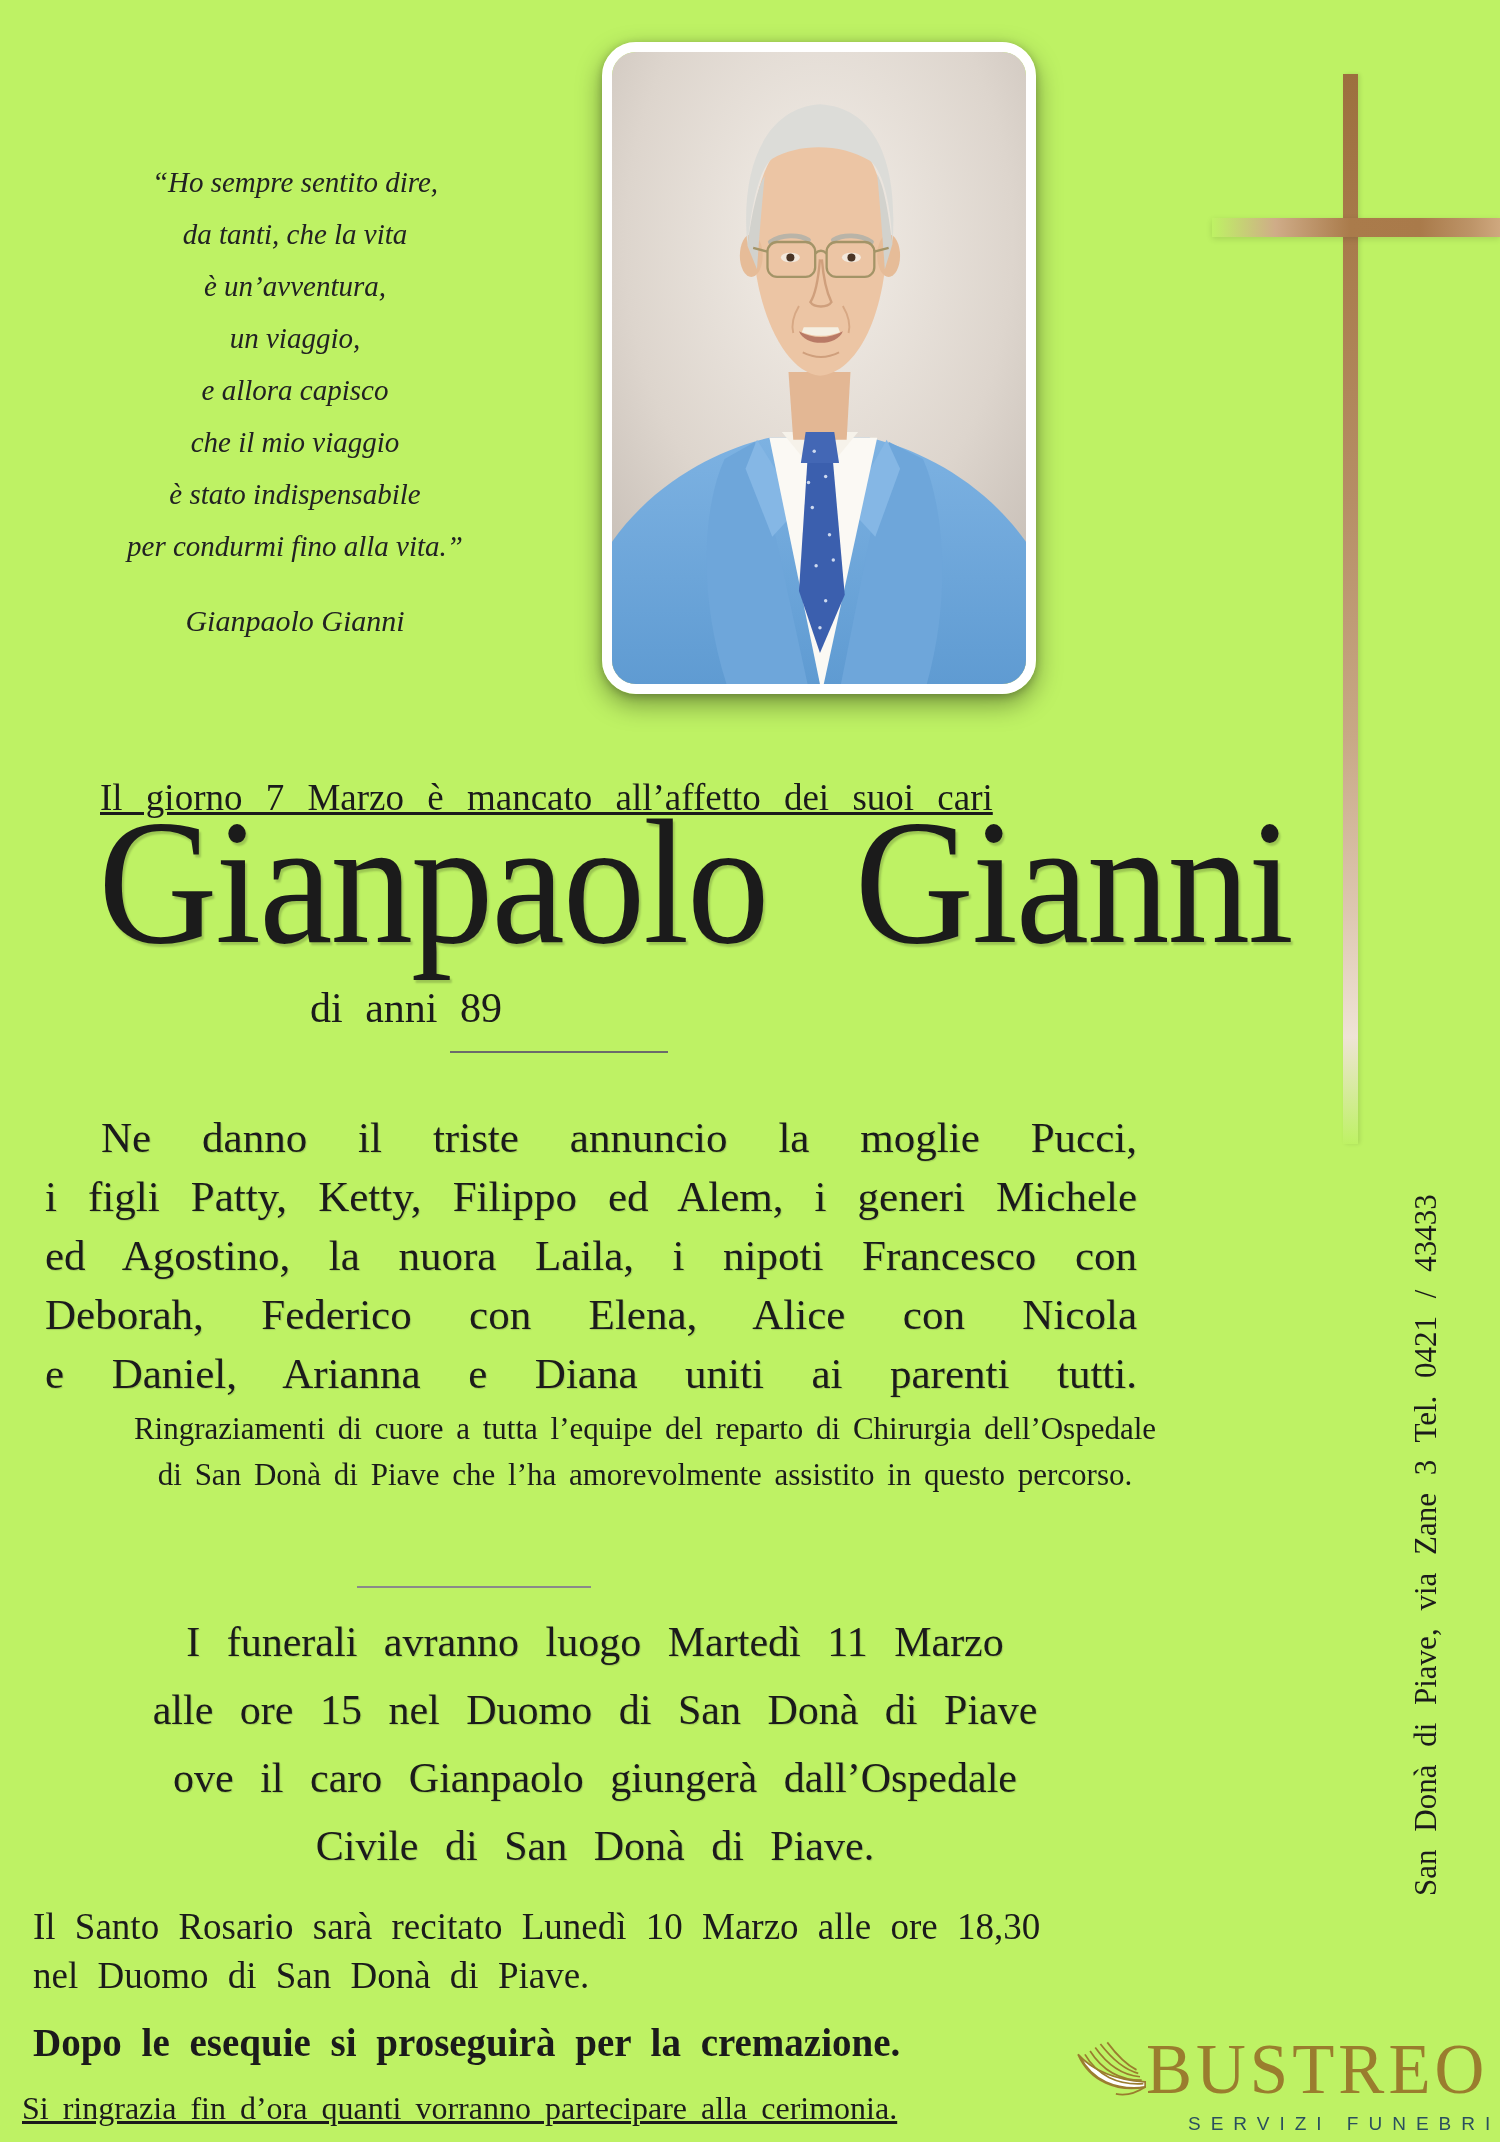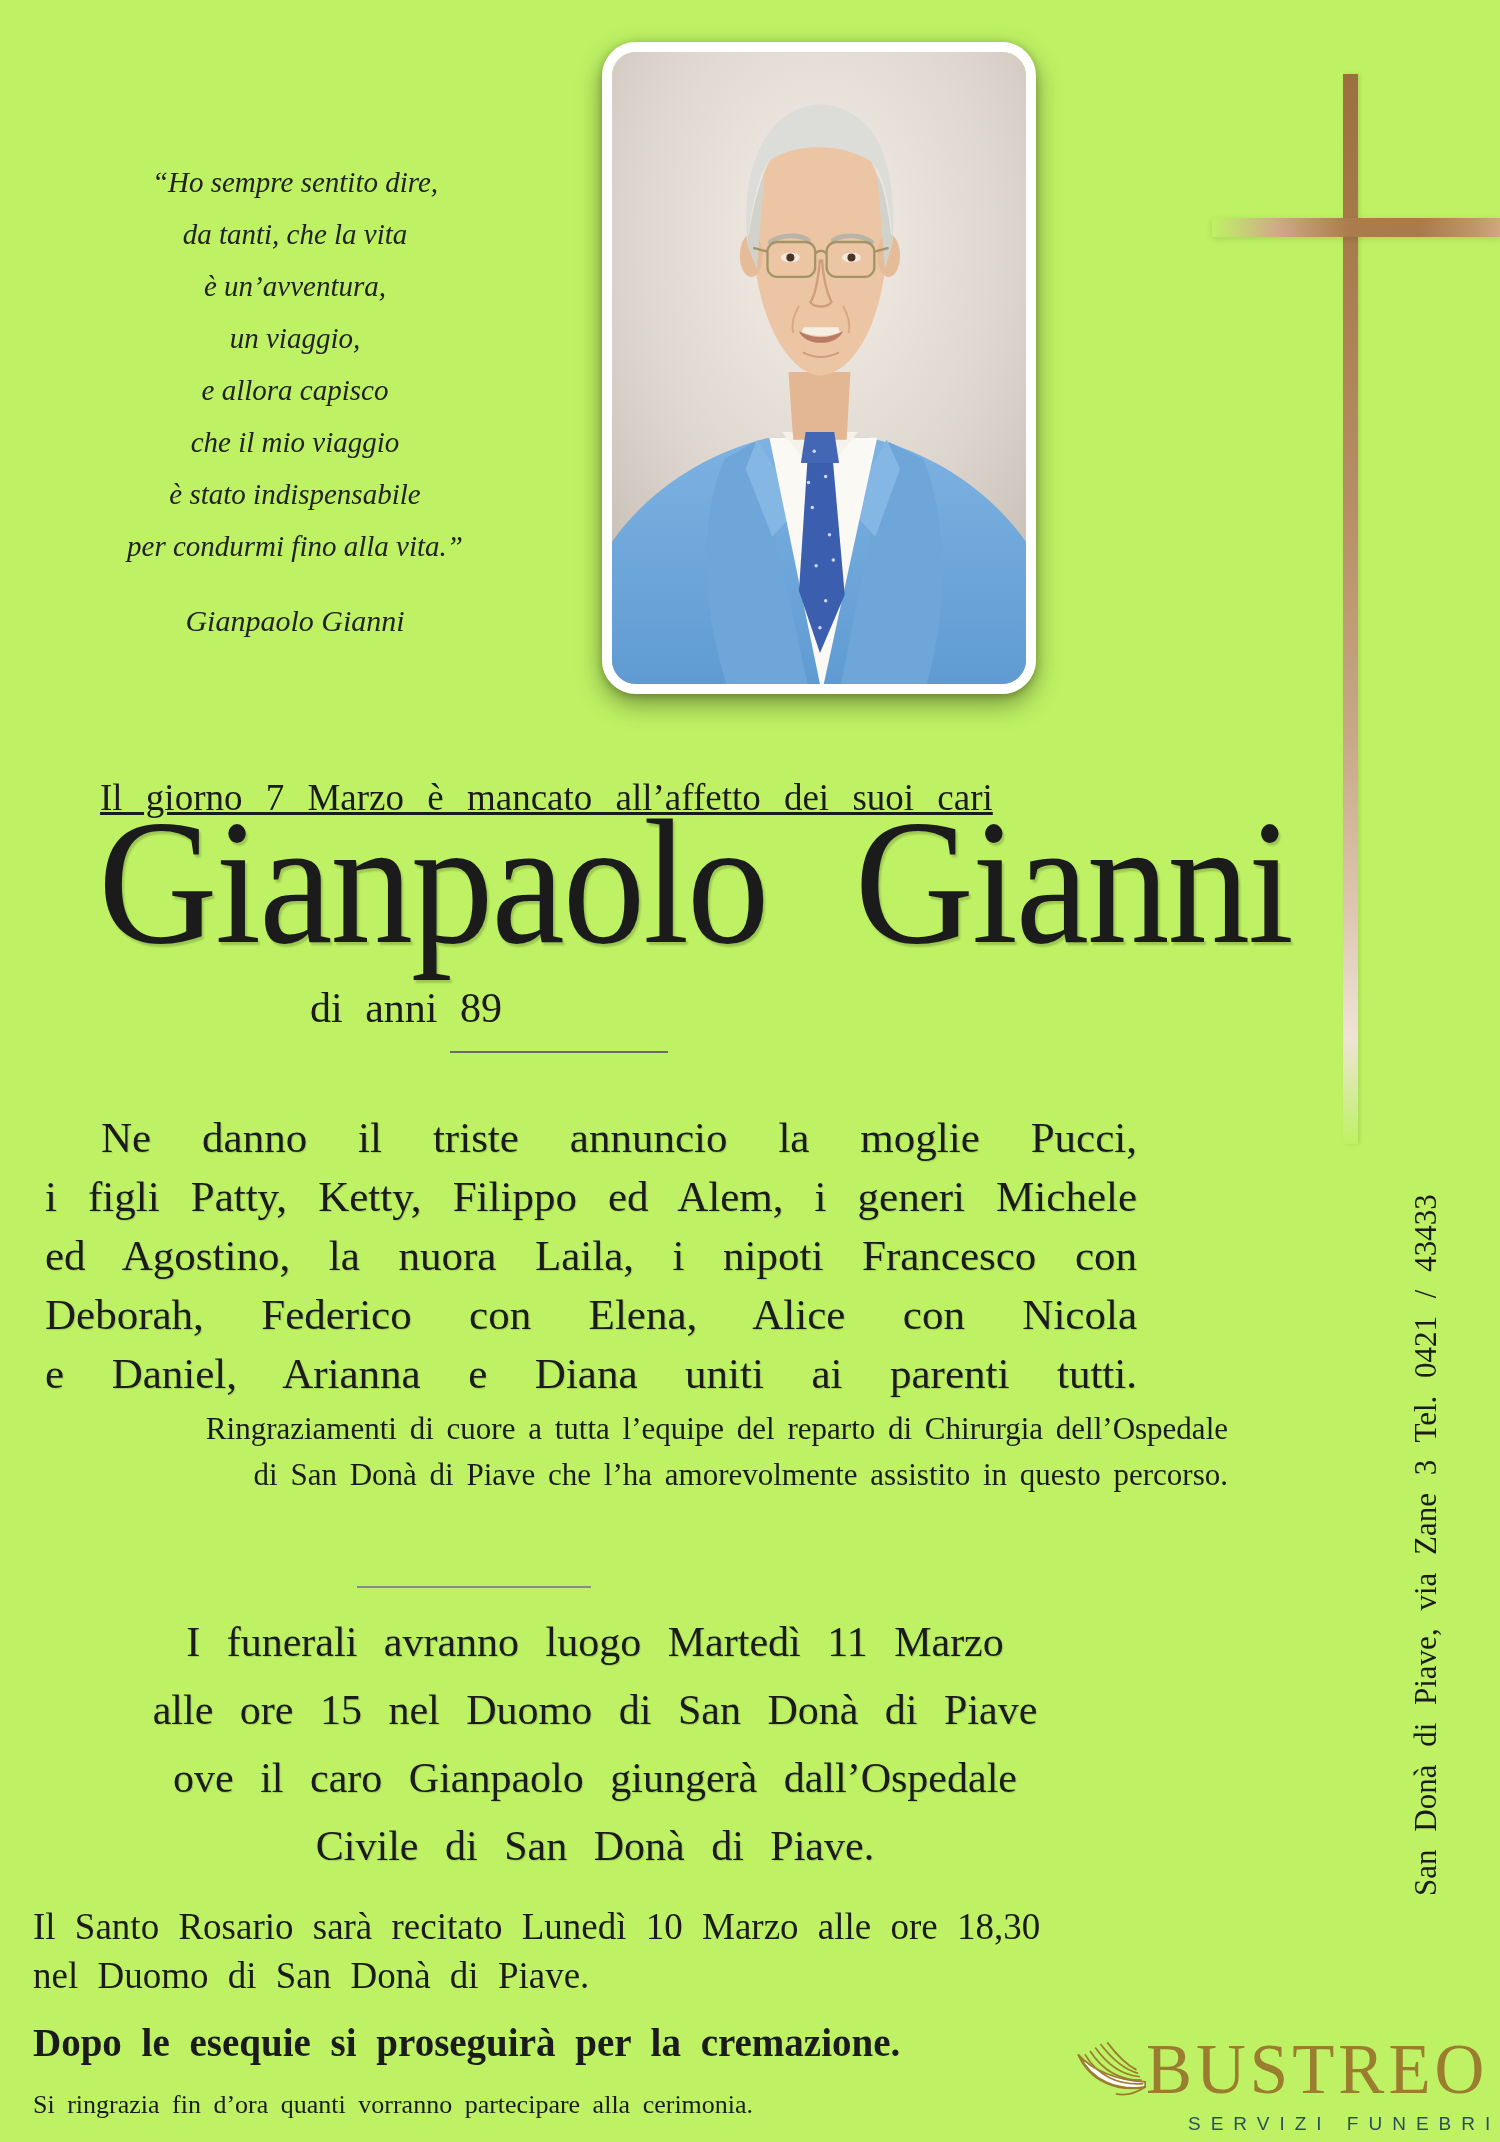--- a/index.html
+++ b/index.html
@@ -45,7 +45,7 @@
   .family .first{padding-left:56px;margin-top:32px;}
 
   
-  .thanks{left:62px;top:1406px;width:1166px;text-align:right;
+  .thanks{left:62px;top:1406px;width:1166px;text-align:center;
           font-size:31px;line-height:46px;word-spacing:5px;}
 
   

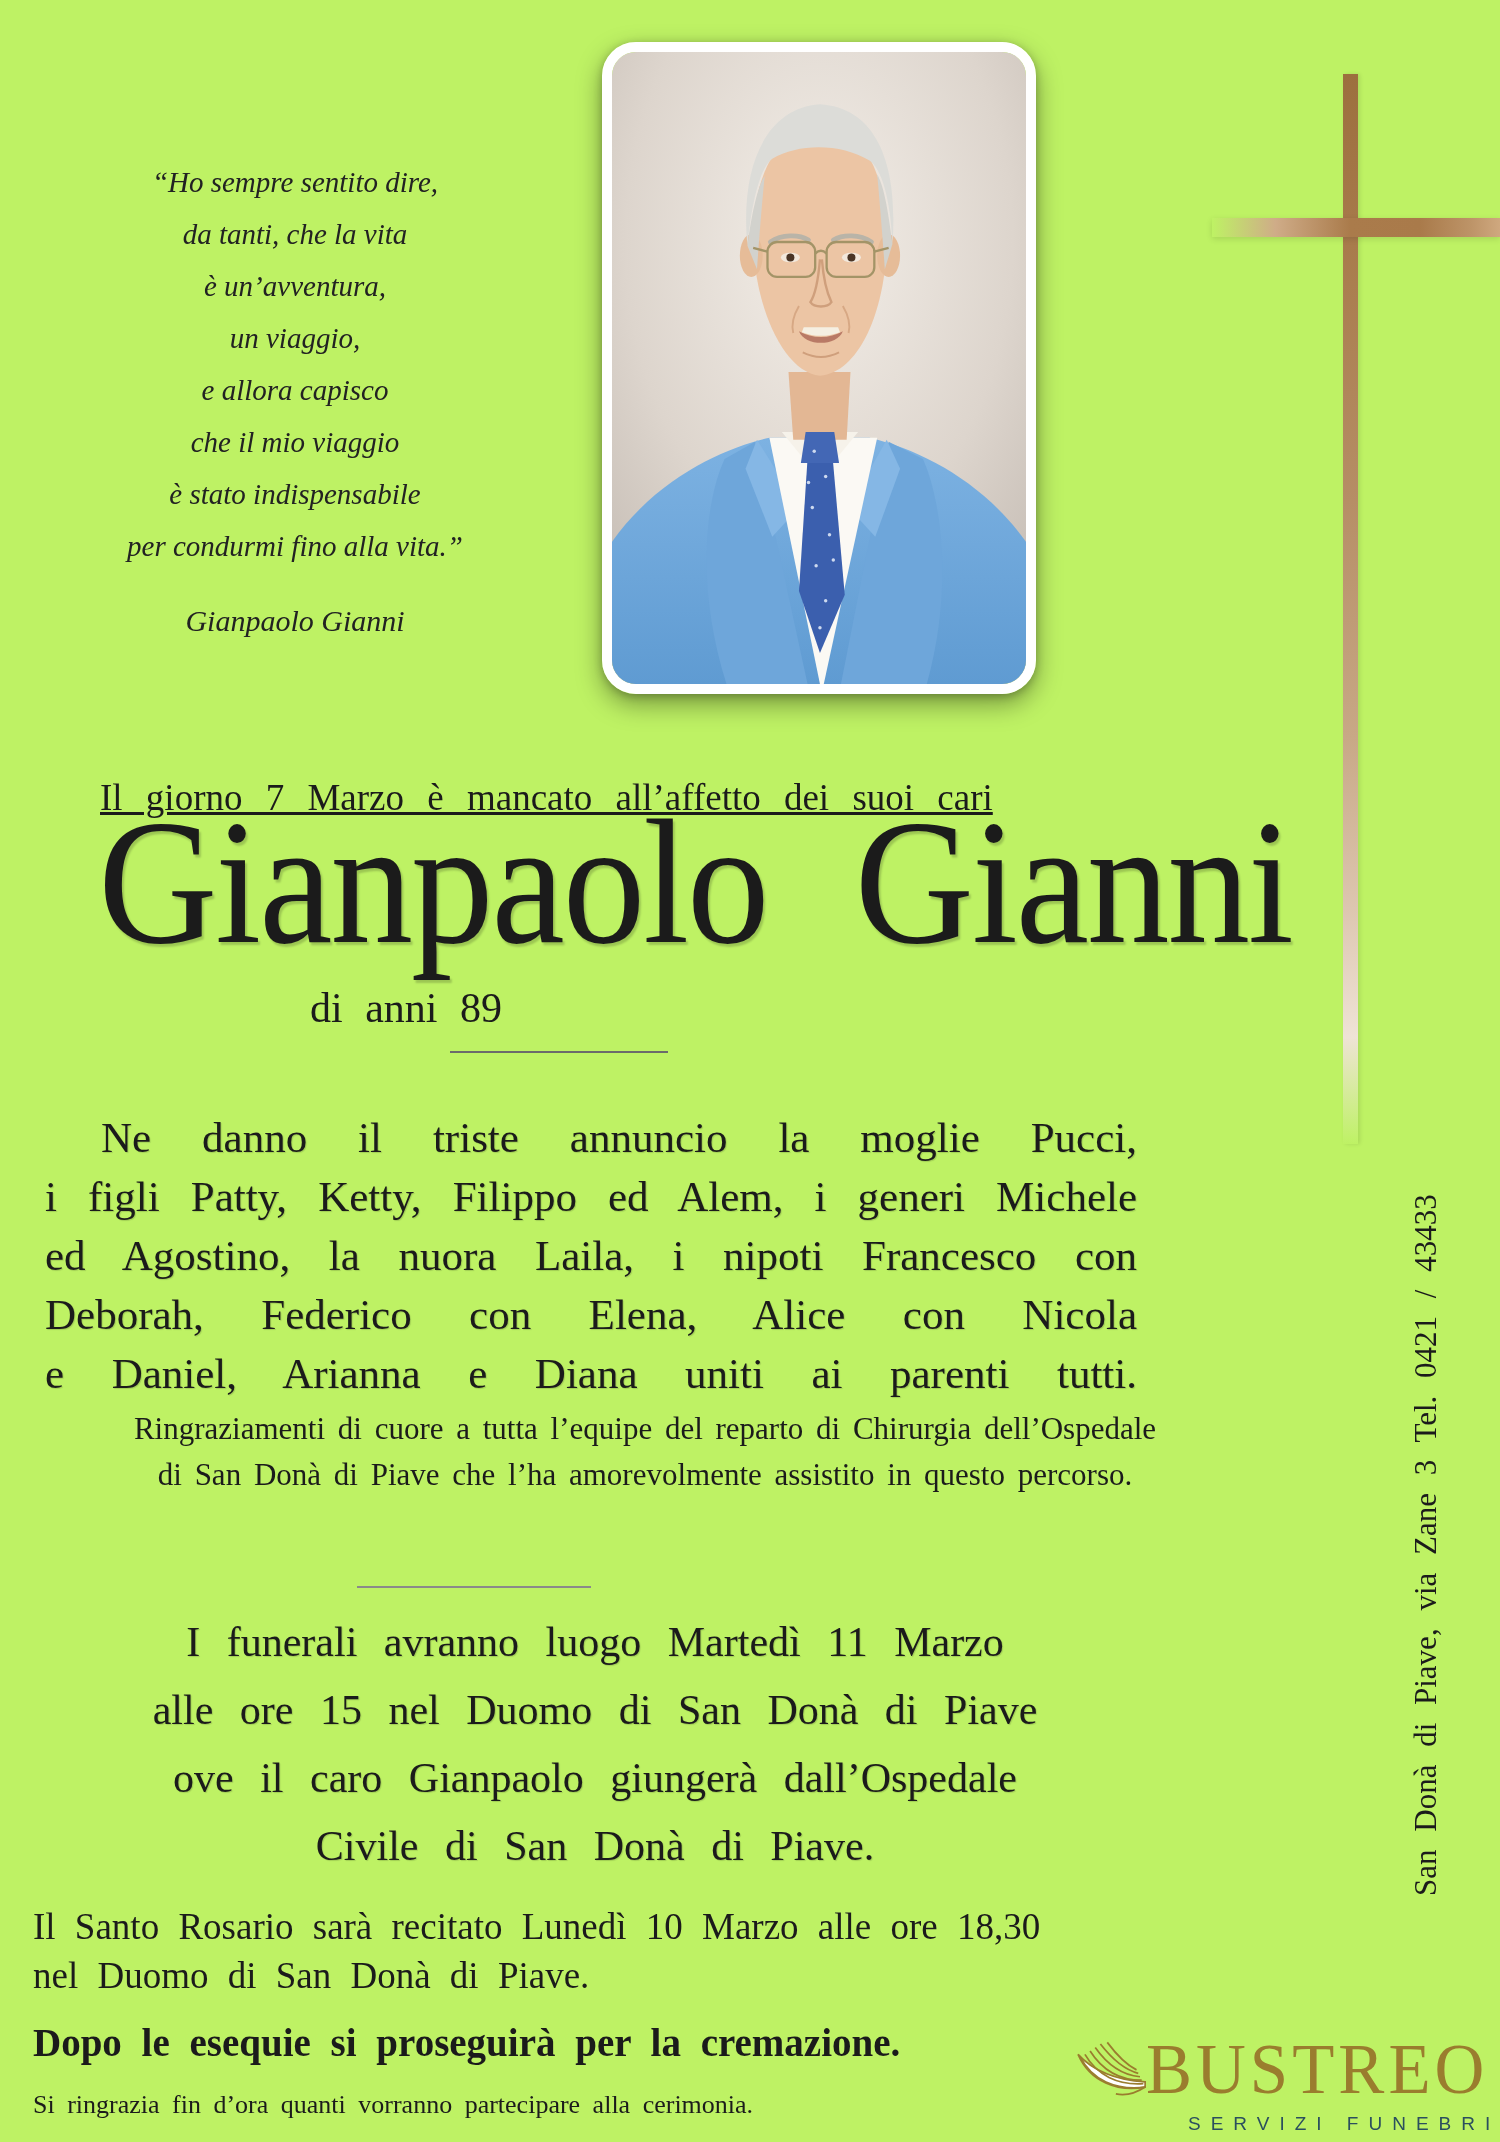--- a/index.html
+++ b/index.html
@@ -61,7 +61,7 @@
   
   .rosary{left:33px;top:1902px;width:1130px;font-size:37px;line-height:49px;word-spacing:10px;}
   .cremation{left:33px;top:2020px;width:1100px;font-size:39px;font-weight:bold;word-spacing:10px;}
-  .gratitude{left:33px;top:2090px;width:1100px;font-size:26px;word-spacing:6px;}
+  .gratitude{left:22px;top:2090px;width:1100px;font-size:32px;word-spacing:6px;text-decoration:underline;}
 
   
   .side-address{left:1408px;top:1148px;width:54px;height:748px;

